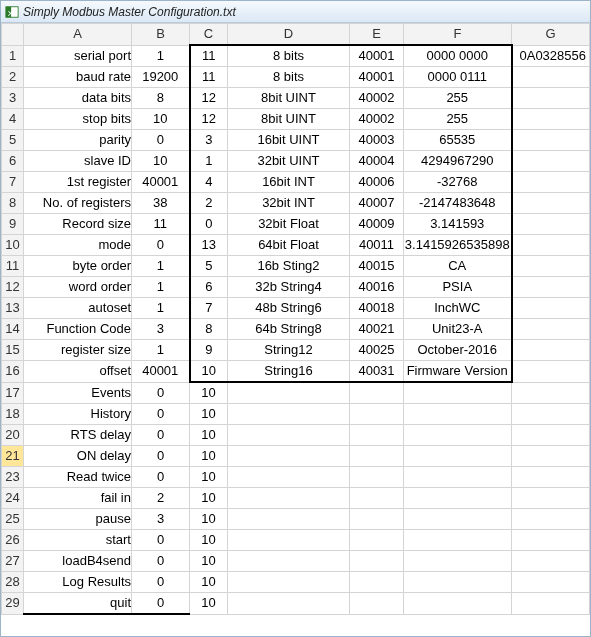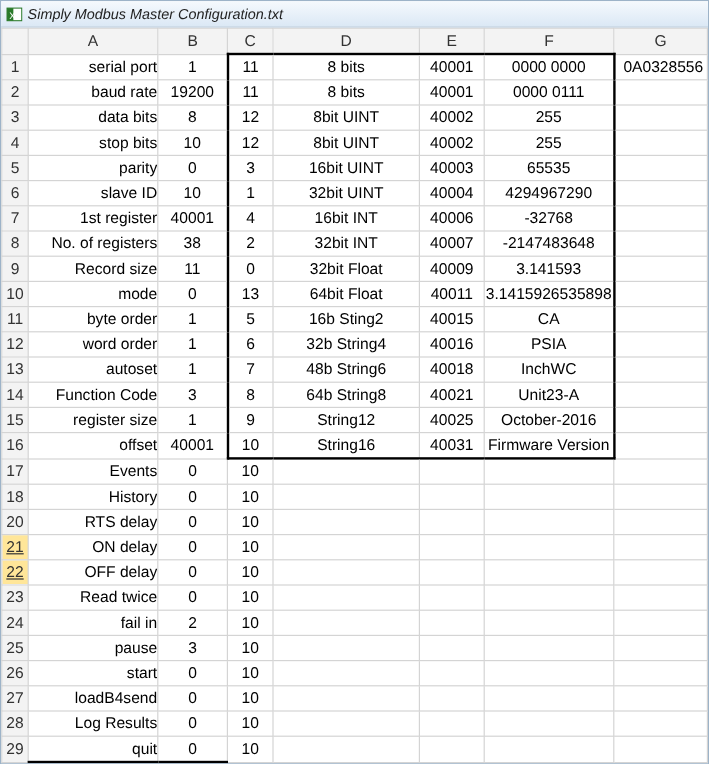--- a/index.html
+++ b/index.html
@@ -14,7 +14,7 @@
   th { background: #f3f3f3; font-weight: normal; text-align: center; color: #333; }
   .corner { background: #f3f3f3; }
   .rowhdr { background: #f3f3f3; text-align: center; width: 22px; min-width:22px; }
-  .rowhdr.sel { background: #ffe699; text-decoration: underline; }
+  .rowhdr.sel { background: #ffe699; }
   td.colA { width: 108px; padding-left: 4px; text-align: right; }
   td.colB { width: 58px; text-align: center; }
   td.colC { width: 38px; text-align: center; }

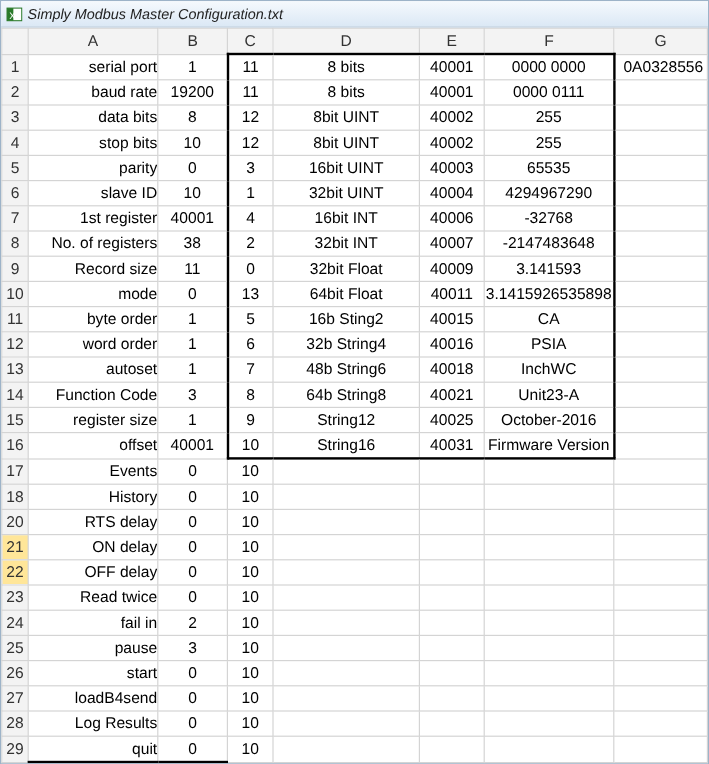--- a/index.html
+++ b/index.html
@@ -260,16 +260,6 @@
             <td class="colG"></td>
           </tr>
           <tr>
-            <th class="rowhdr sel">22</th>
-            <td class="colA">OFF delay</td>
-            <td class="colB">0</td>
-            <td class="colC">10</td>
-            <td class="colD"></td>
-            <td class="colE"></td>
-            <td class="colF"></td>
-            <td class="colG"></td>
-          </tr>
-          <tr>
             <th class="rowhdr">23</th>
             <td class="colA">Read twice</td>
             <td class="colB">0</td>

